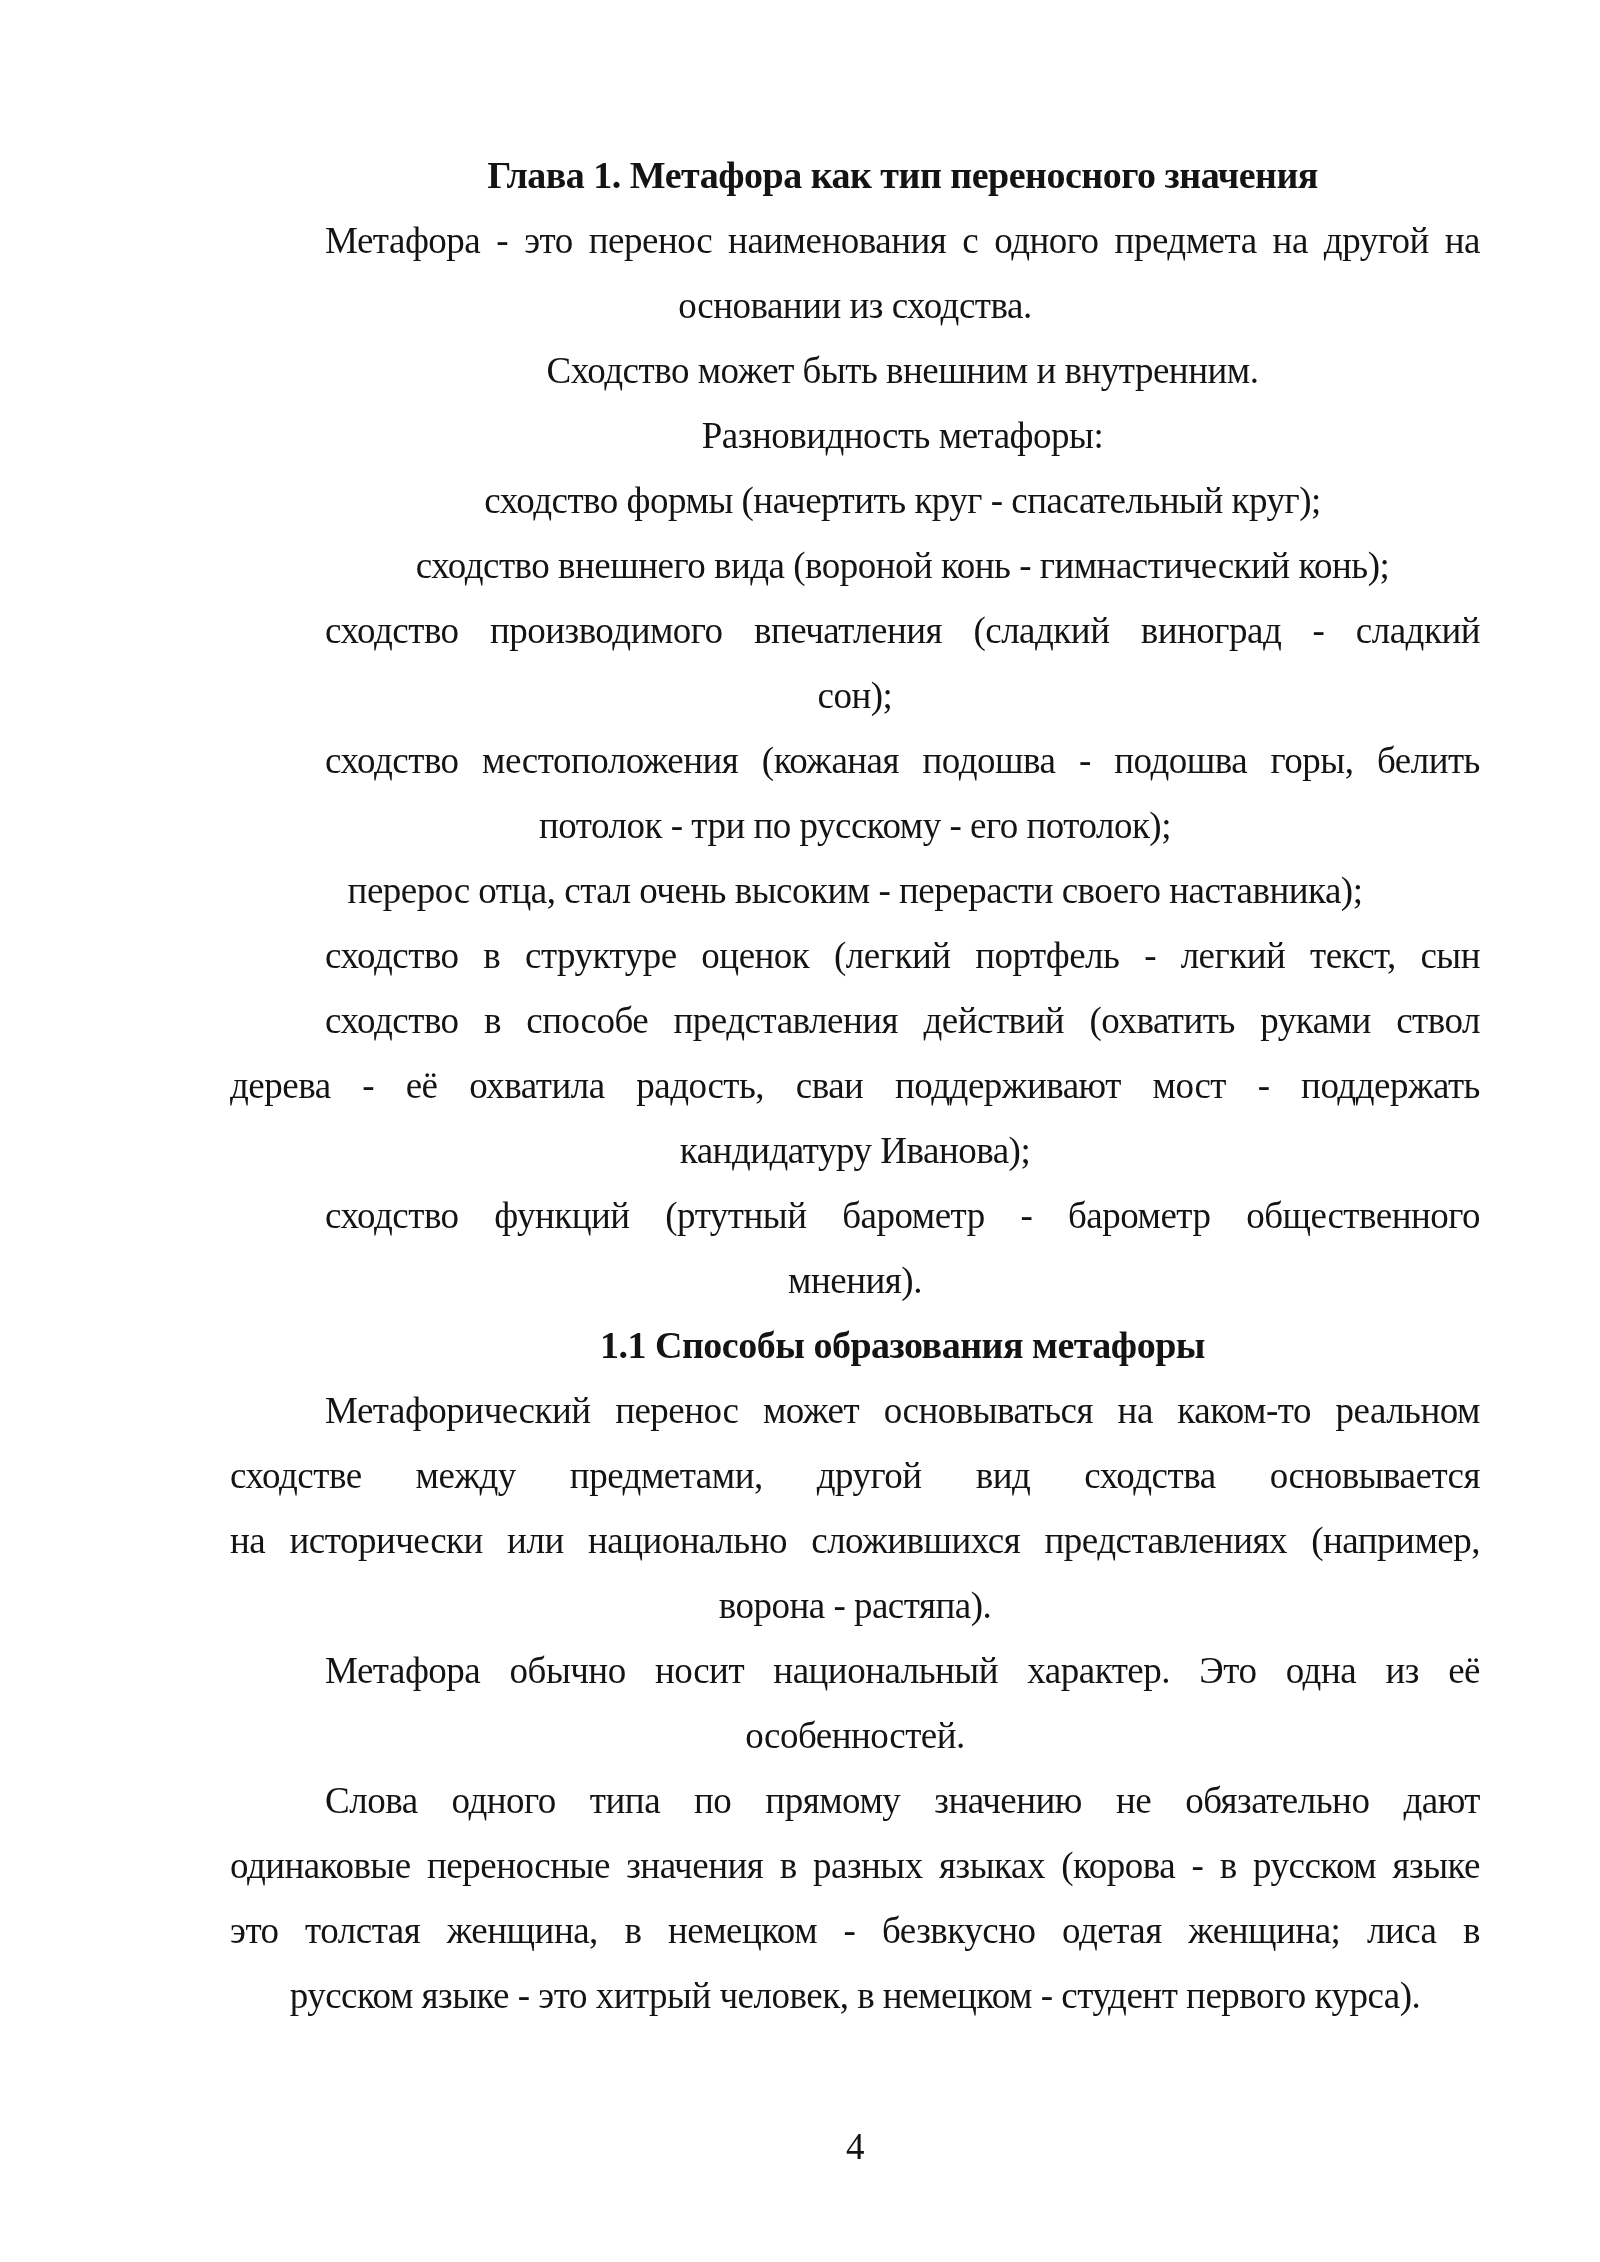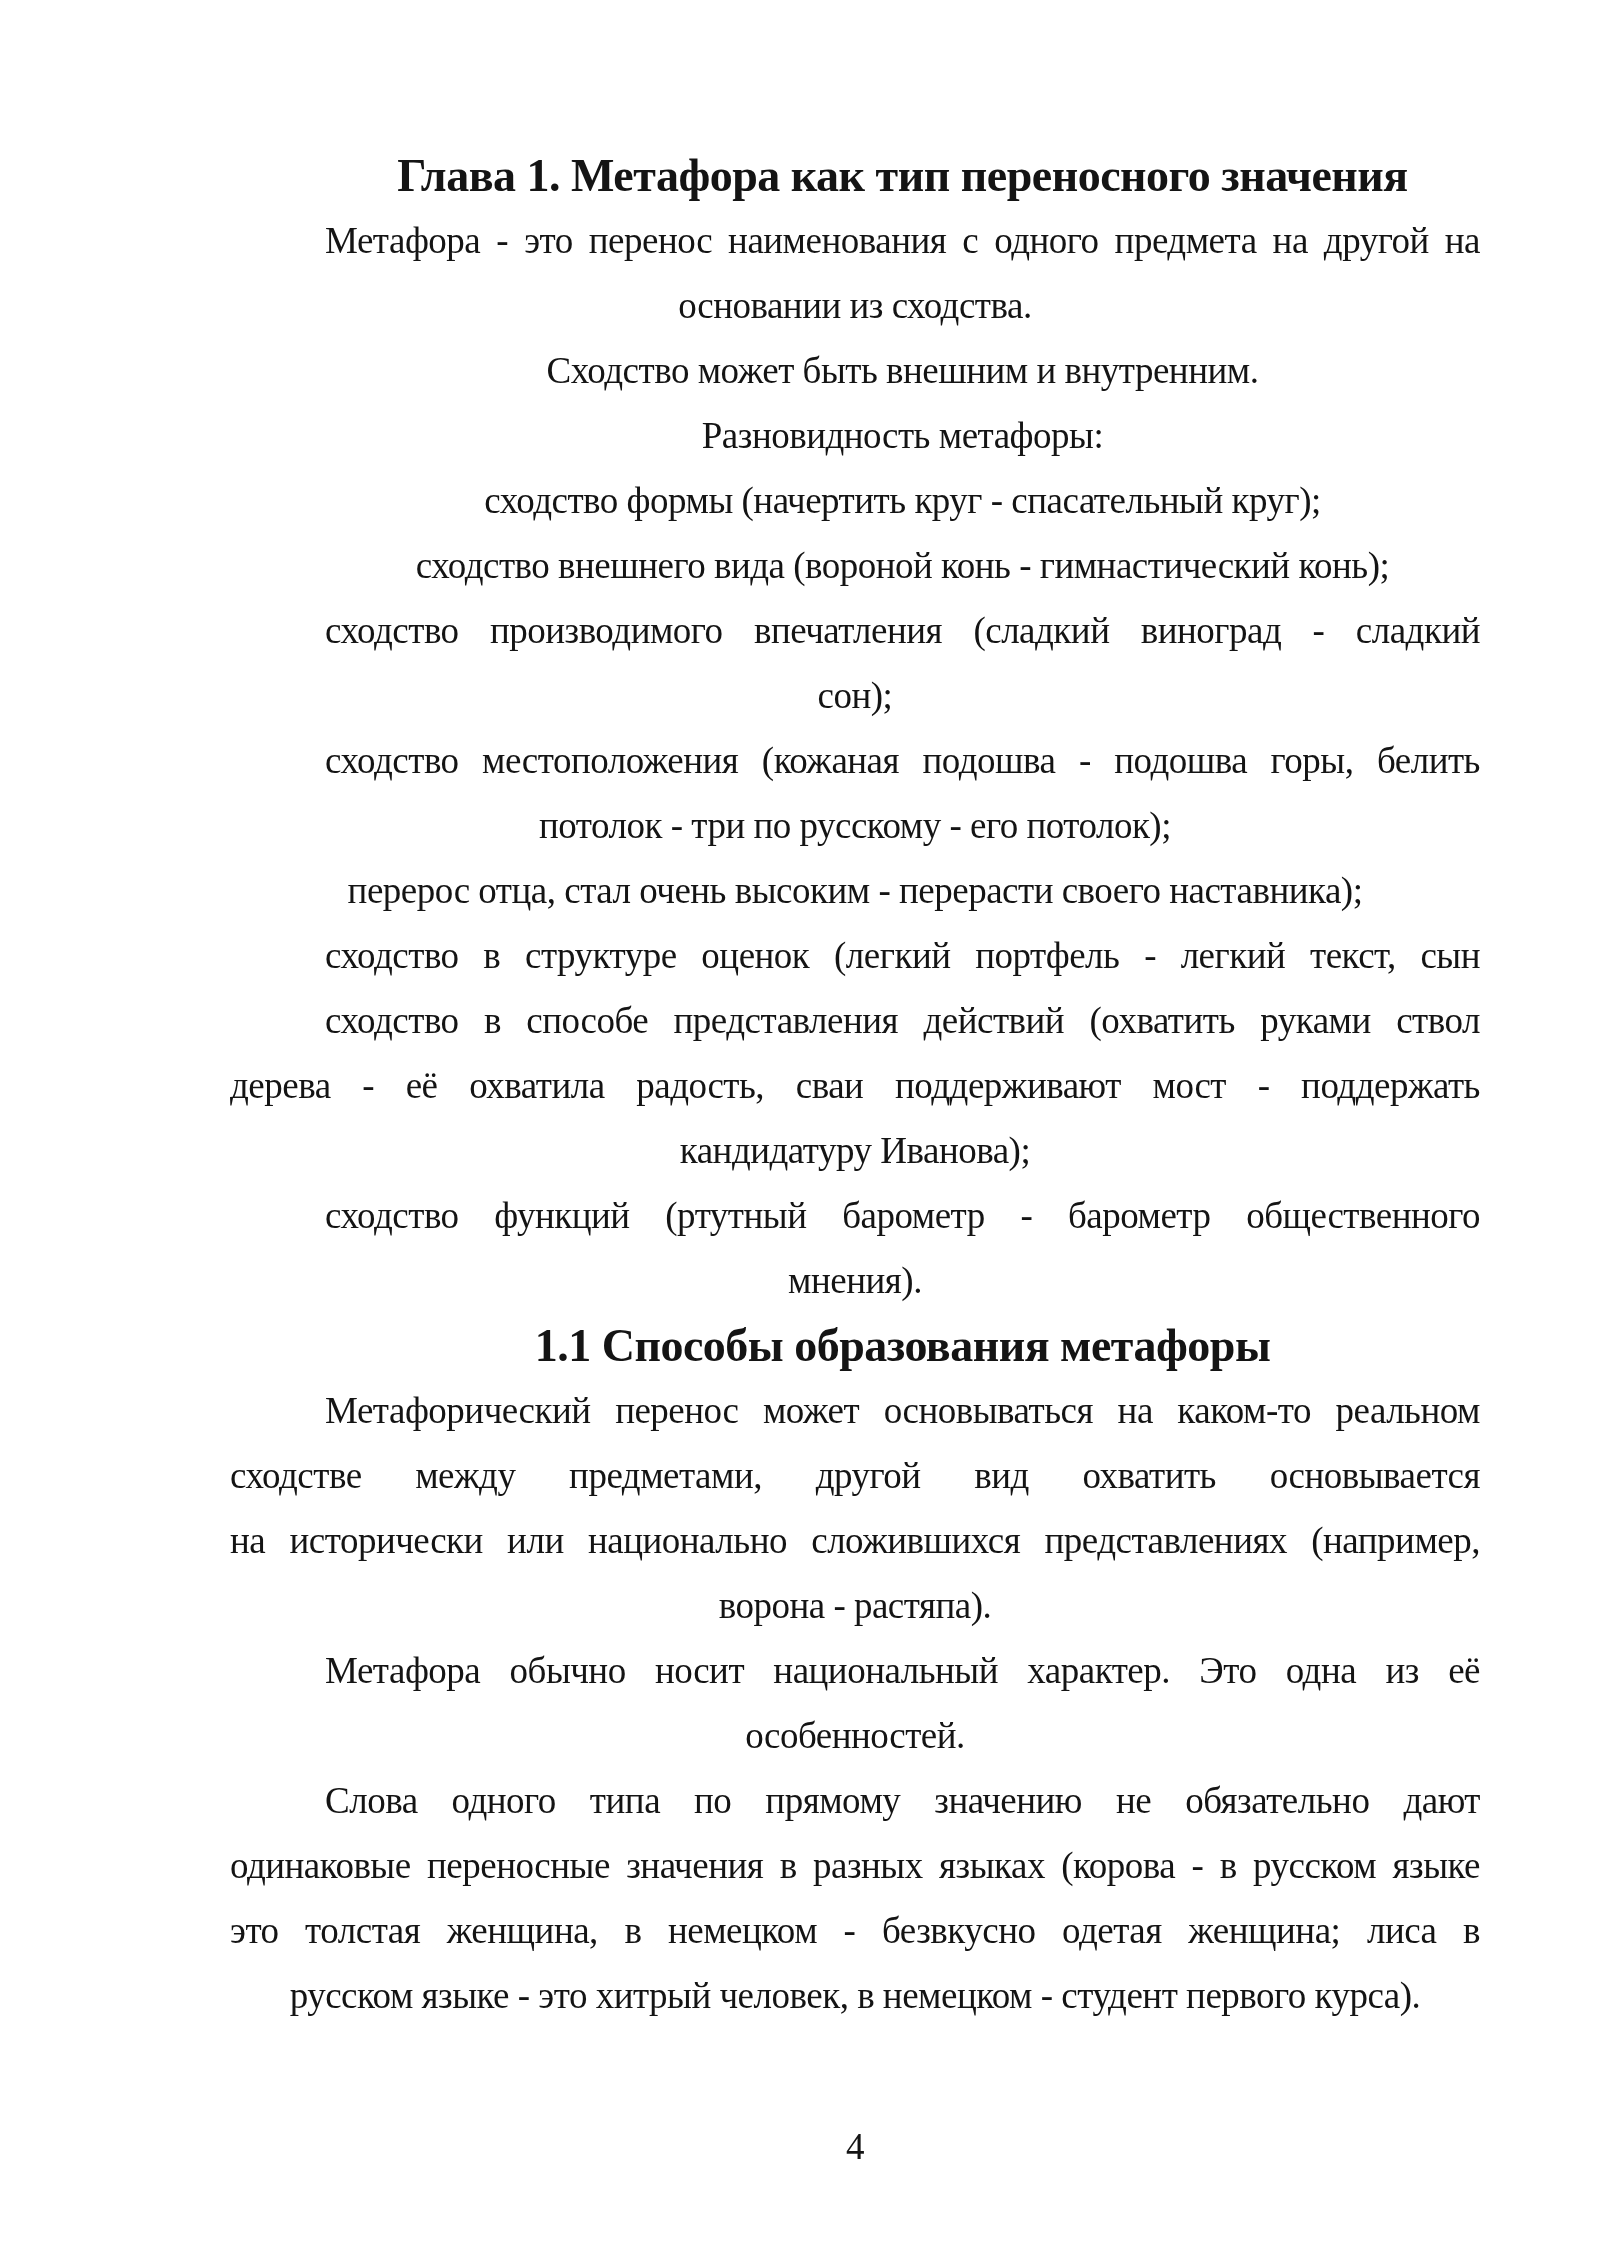--- a/index.html
+++ b/index.html
@@ -33,7 +33,7 @@
   }
   .heading {
     font-weight: bold;
-    font-size: 46px;
+    font-size: 38px;
     text-align: center;
     text-align-last: center;
     padding-left: 95px;

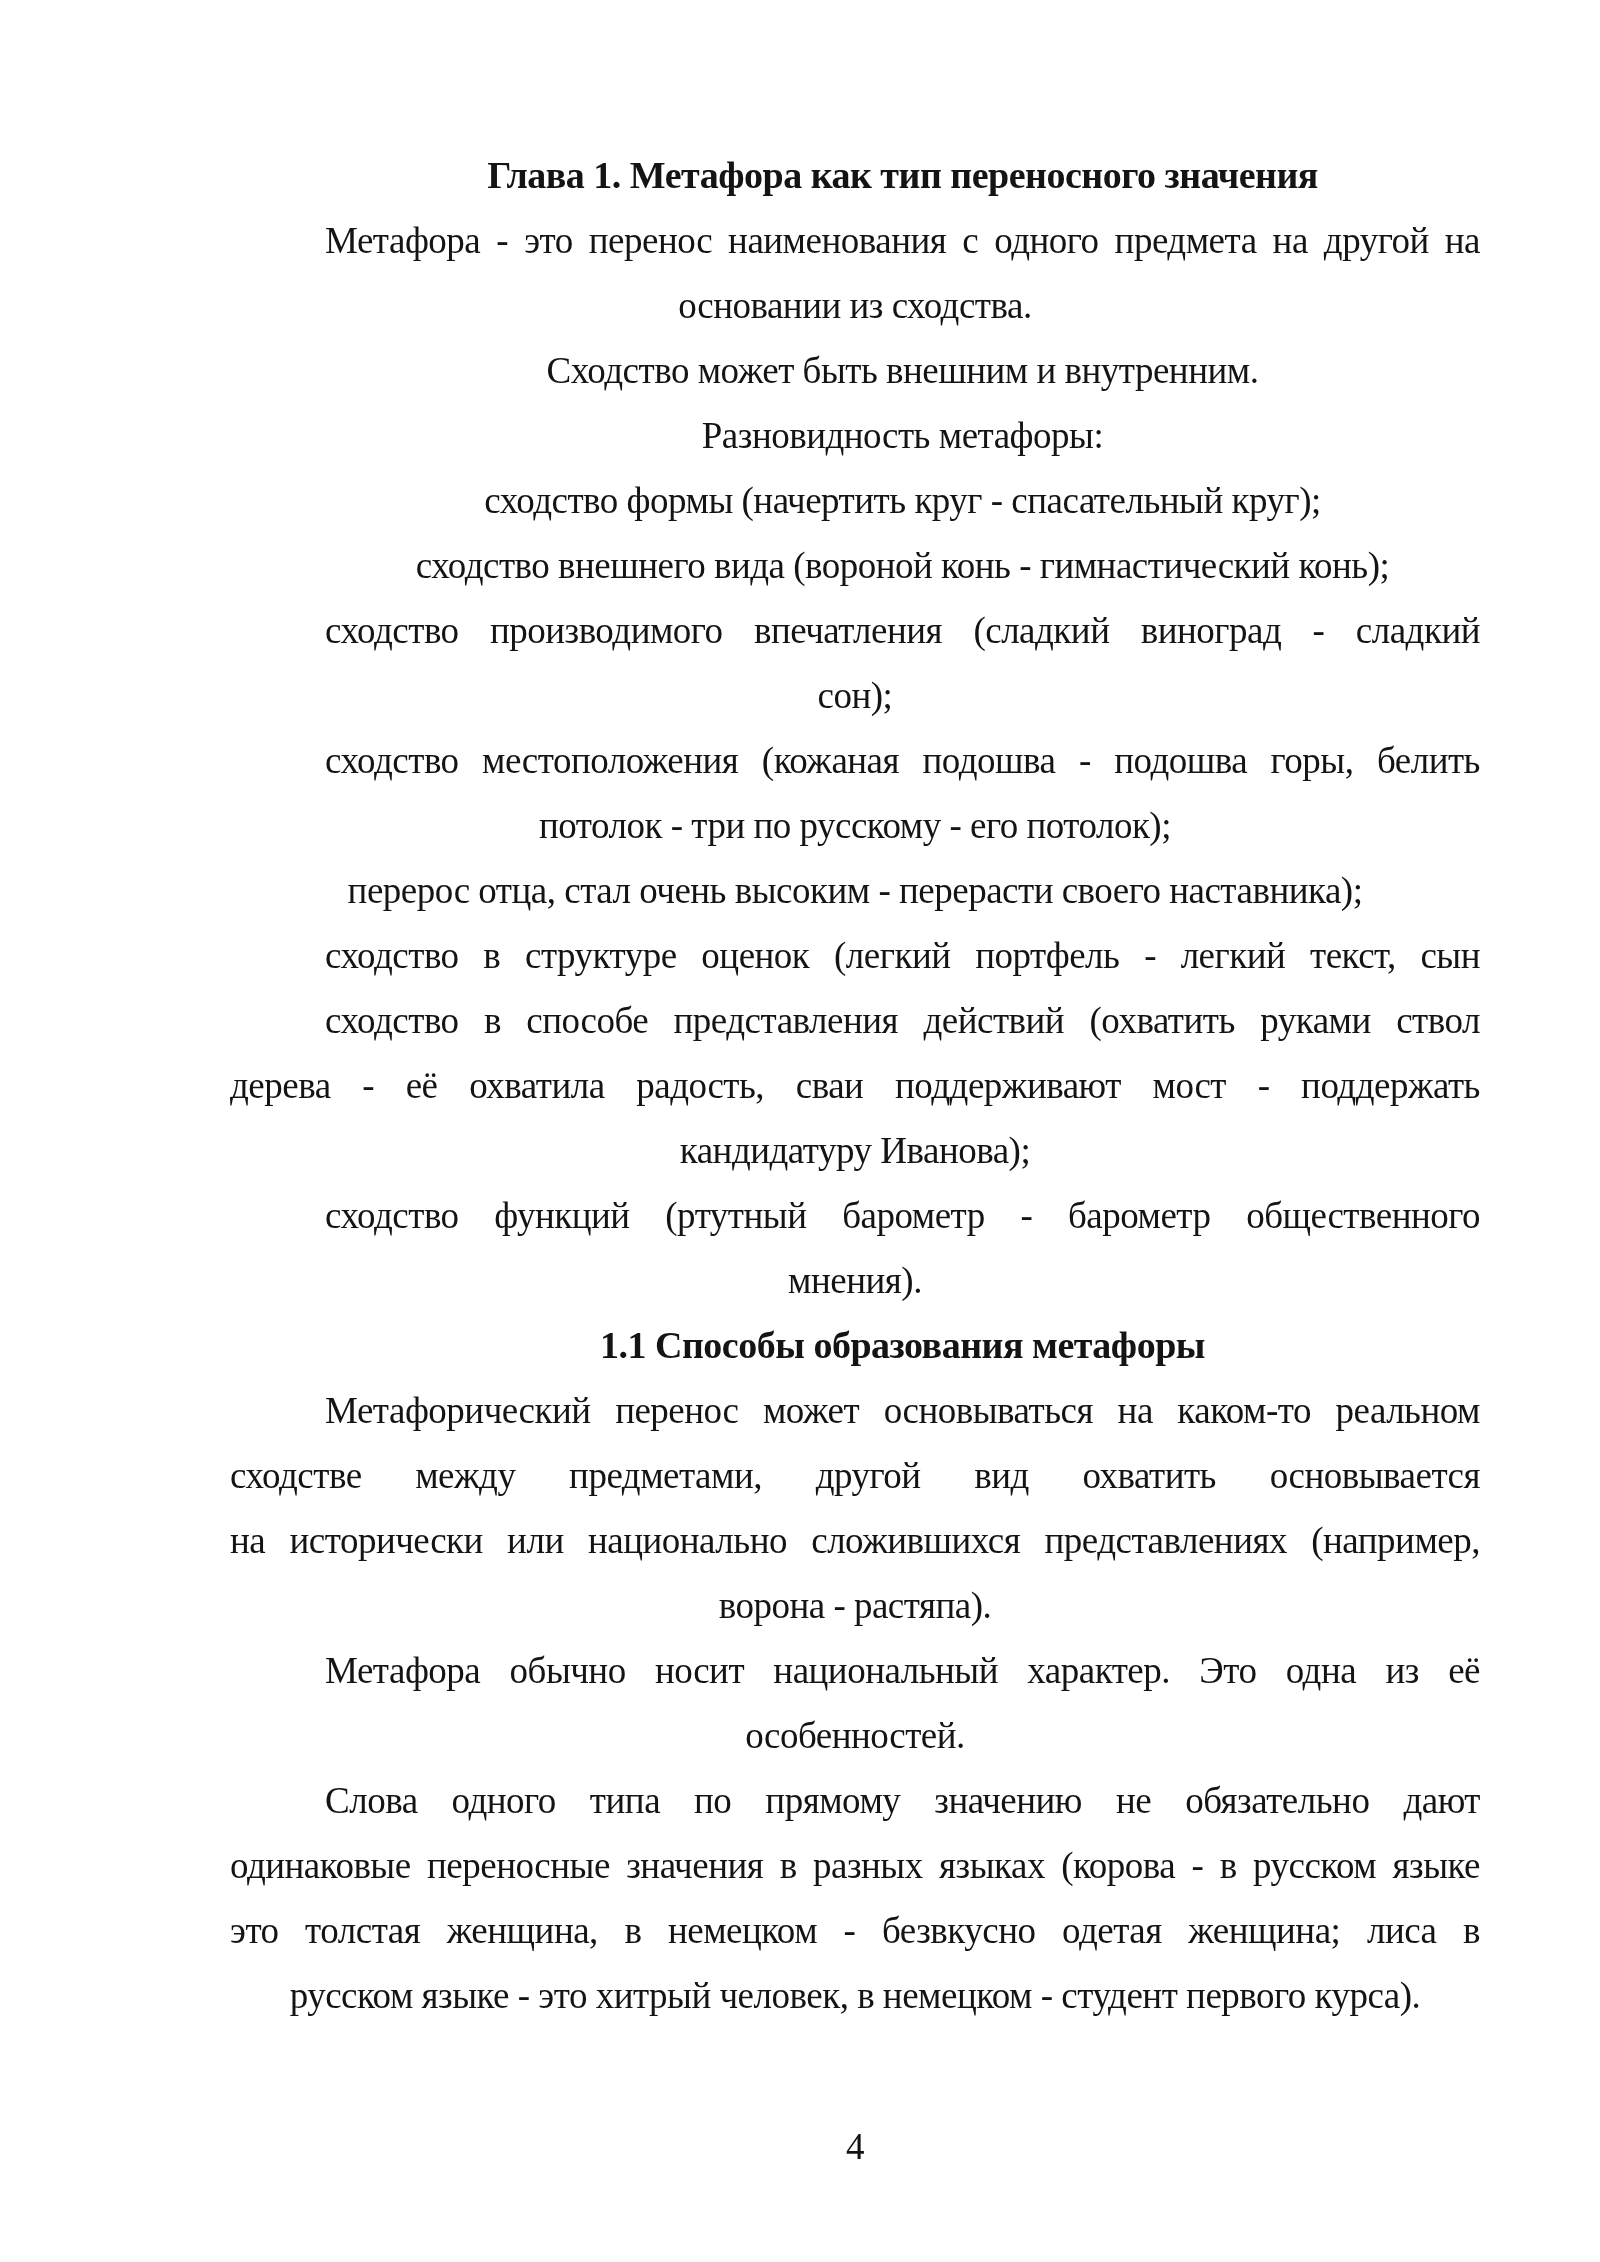--- a/index.html
+++ b/index.html
@@ -73,7 +73,7 @@
     <div class="line heading">1.1 Способы образования метафоры</div>
 
     <div class="line indent just">Метафорический перенос может основываться на каком-то реальном</div>
-    <div class="line just">сходстве между предметами, другой вид охватить основывается</div>
+    <div class="line just">сходстве между предметами, другой вид сходства основывается</div>
     <div class="line just">на исторически или национально сложившихся представлениях (например,</div>
     <div class="line">ворона - растяпа).</div>
     <div class="line indent just">Метафора обычно носит национальный характер. Это одна из её</div>

